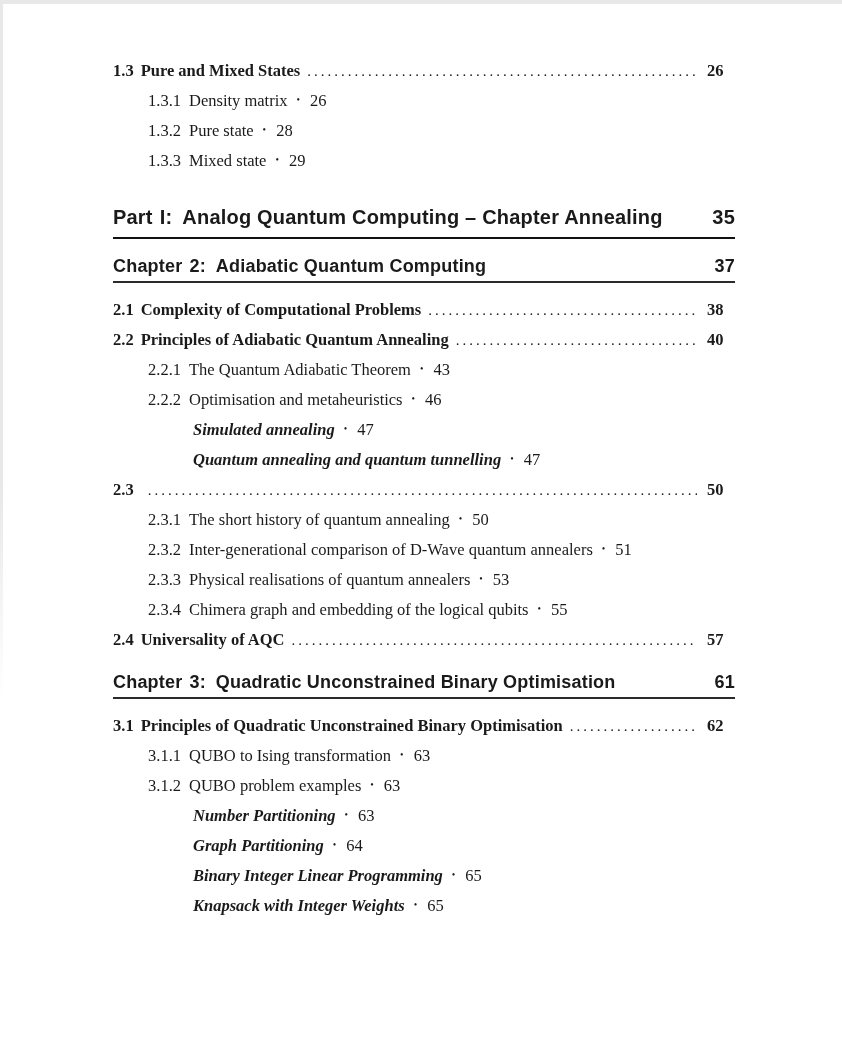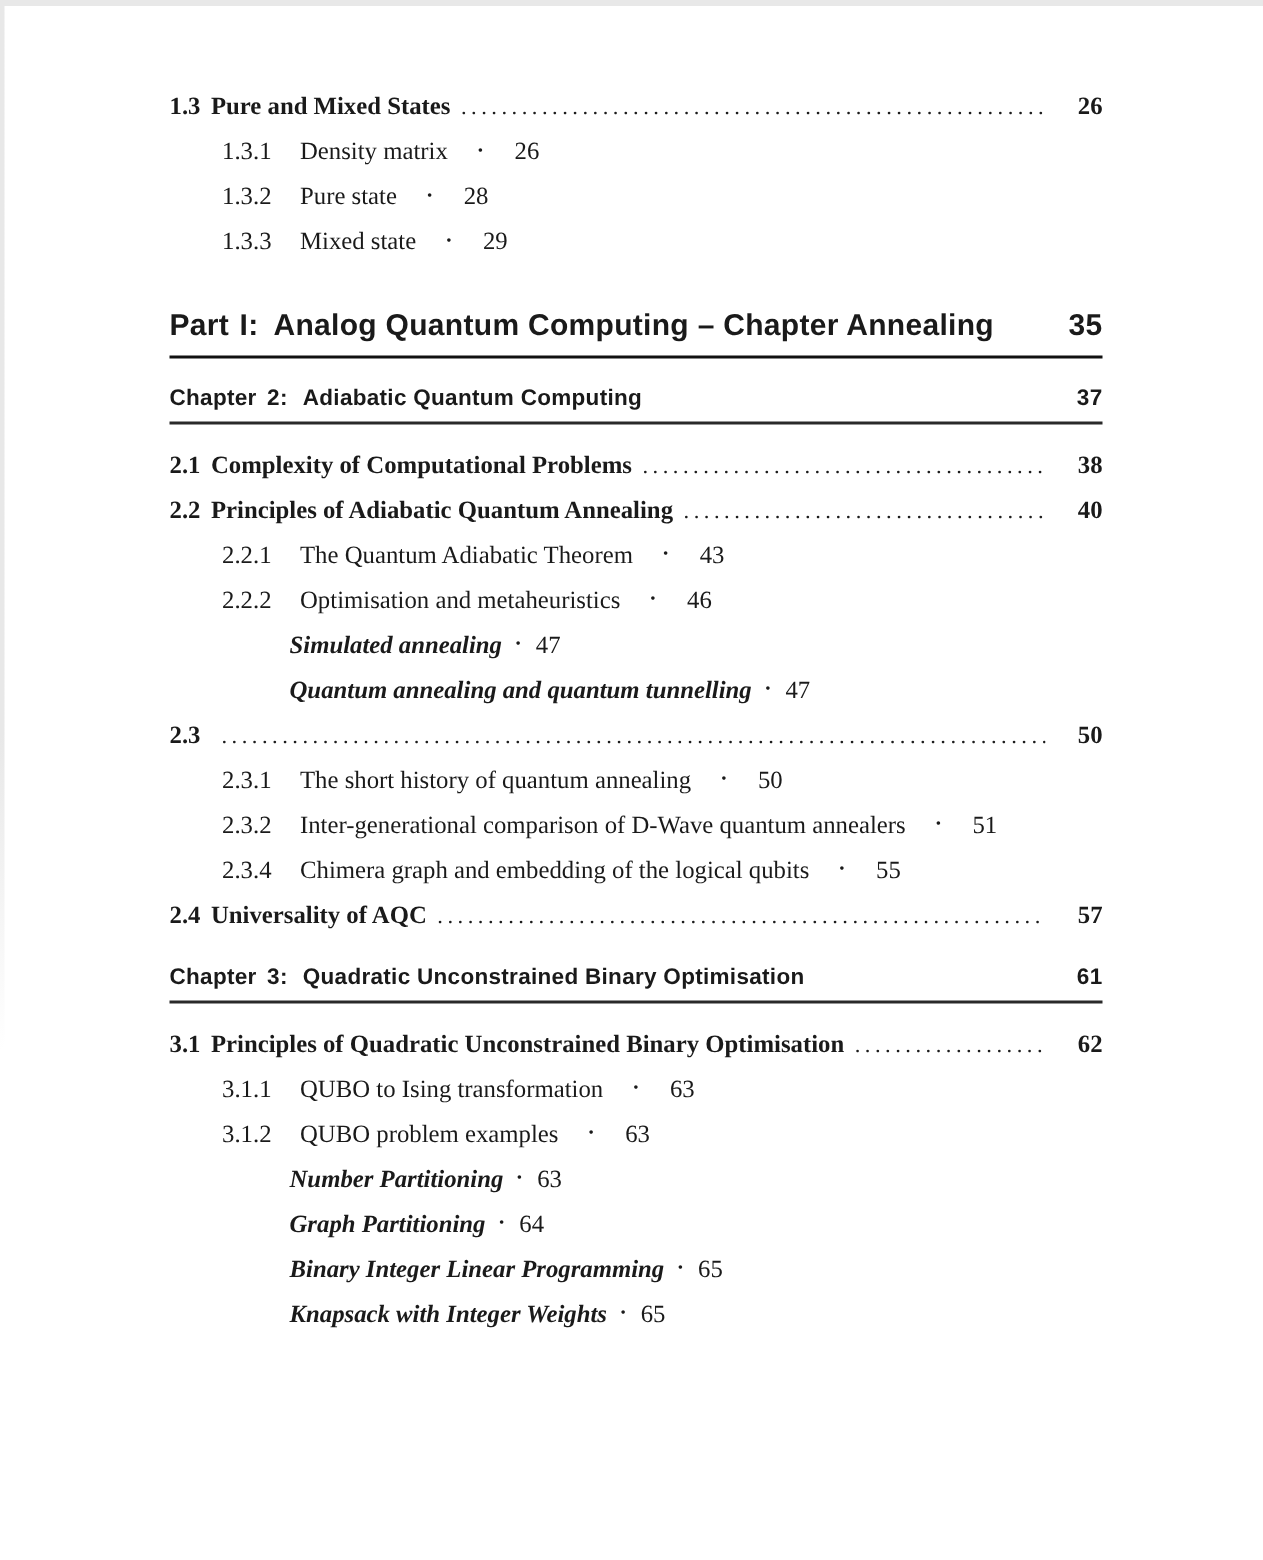--- a/index.html
+++ b/index.html
@@ -38,7 +38,7 @@
     white-space: nowrap;
   }
   .row .num { margin-right: 8px; }
-  .row .pg  { text-align: right; }
+  .row .pg  { text-align: left; }
 
   
   .row.sec { font-weight: bold; }

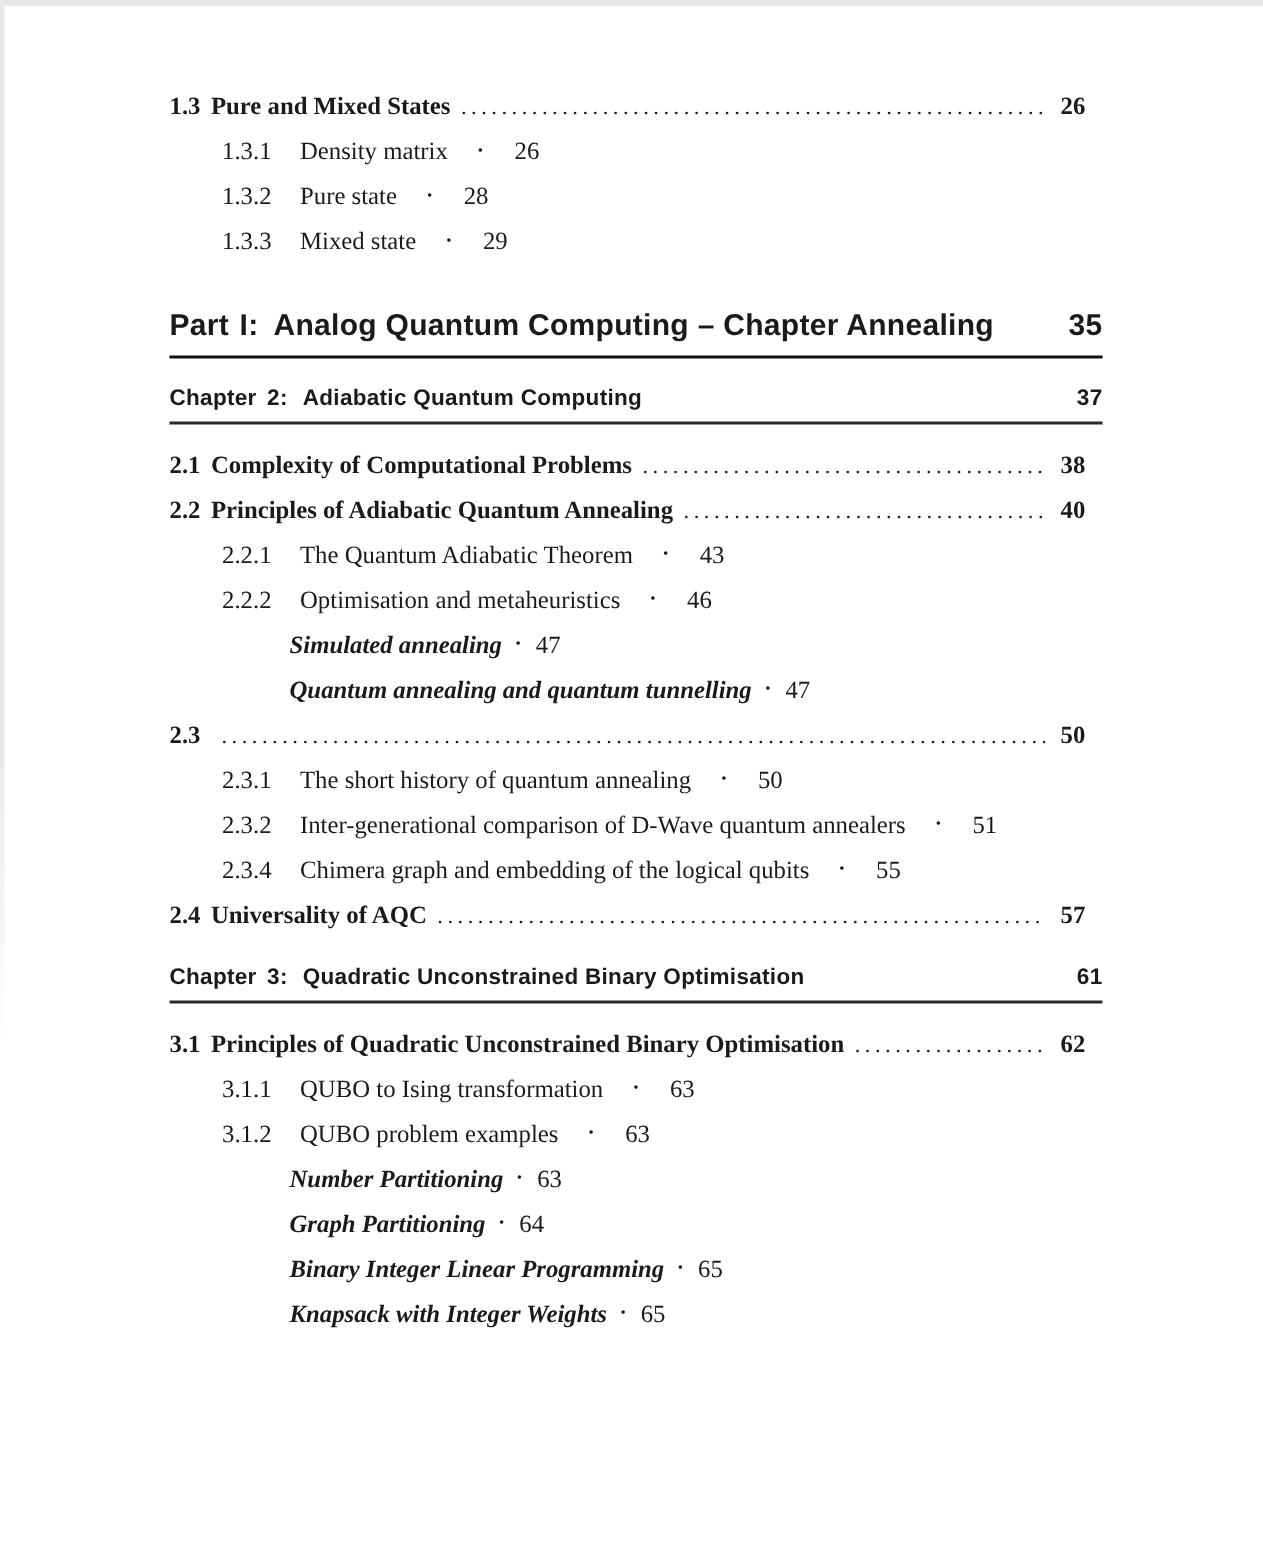--- a/index.html
+++ b/index.html
@@ -59,7 +59,7 @@
   }
 
   
-  .row.sub { padding-left: 35px; gap: 11px; }
+  .row.sub { padding-left: 35px; }
 
   
   .row.subsub { padding-left: 80px; }

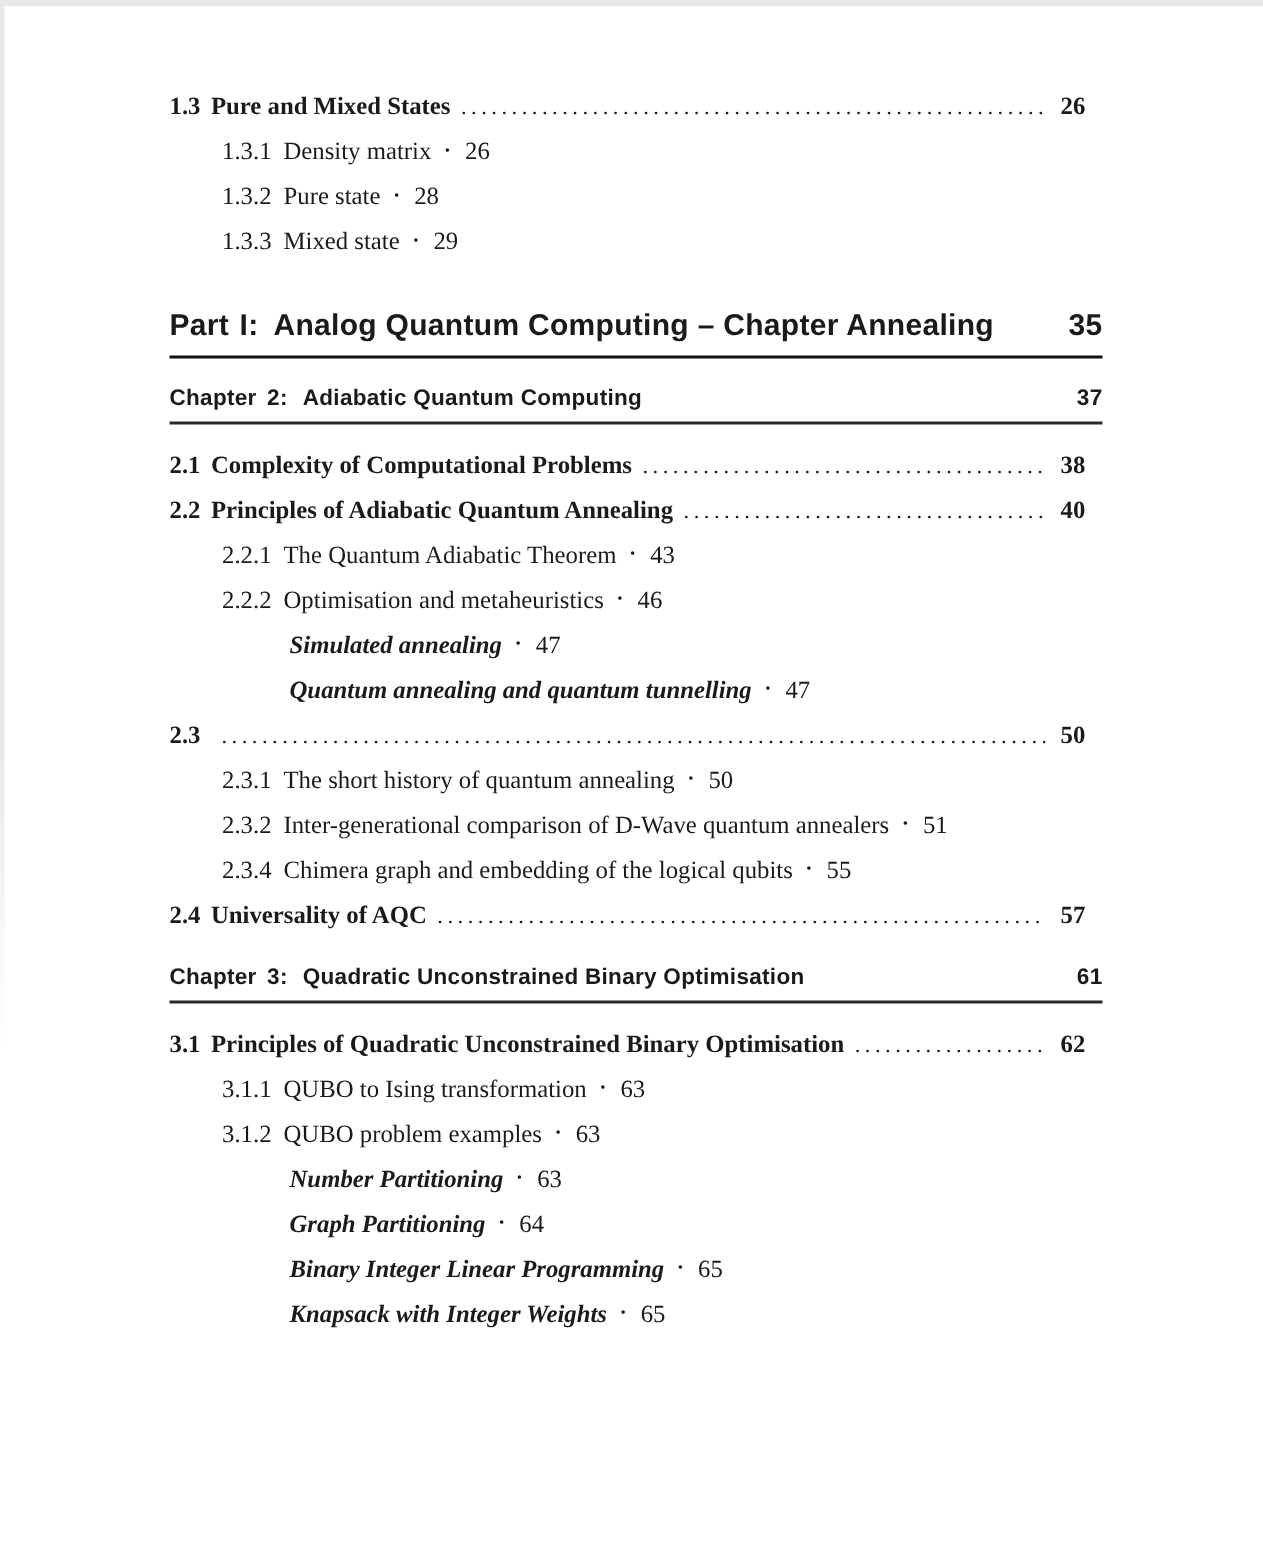--- a/index.html
+++ b/index.html
@@ -96,7 +96,7 @@
   }
   .heading.chapter {
     margin-top: 16px;
-    font-size: 15px;
+    font-size: 18px;
     line-height: 22px;
     padding-bottom: 4px;
     border-bottom: 2px solid #2a2a2a;

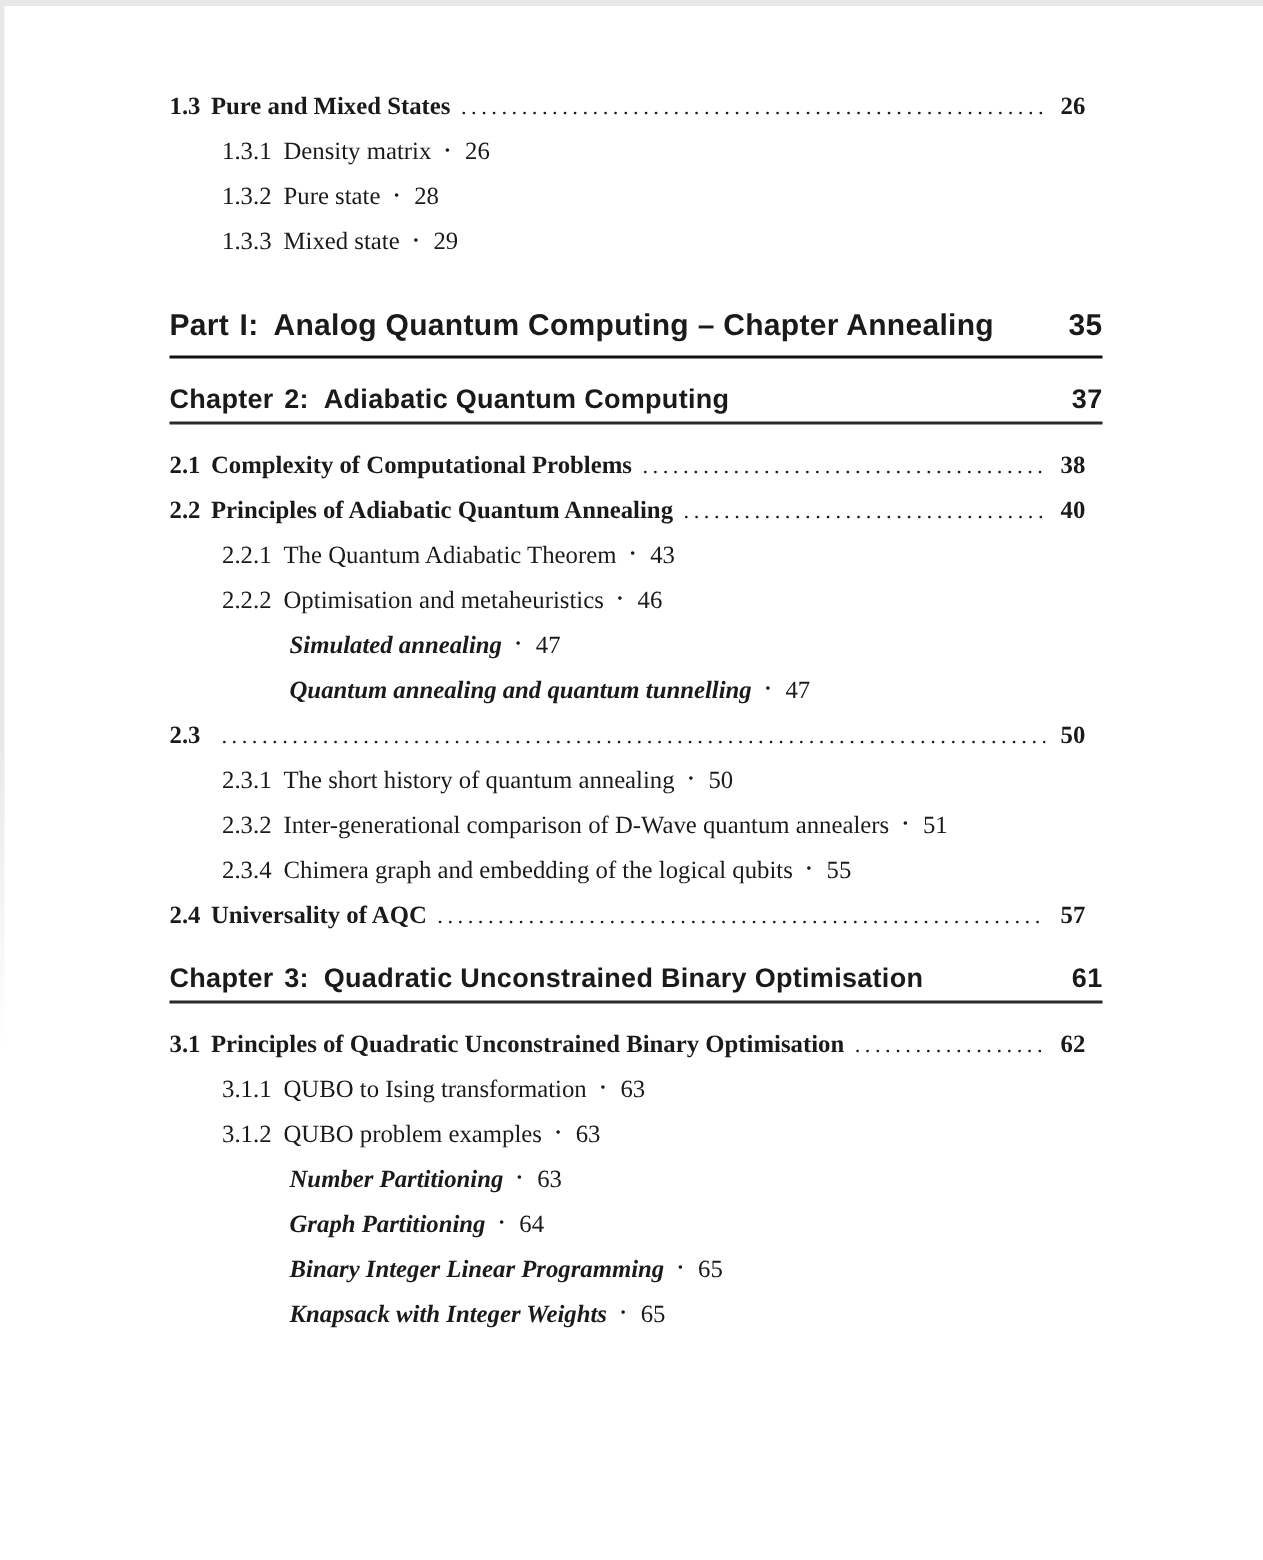--- a/index.html
+++ b/index.html
@@ -203,6 +203,12 @@
       <span class="pg">51</span>
     </div>
     <div class="row sub">
+      <span class="num">2.3.3</span>
+      <span class="ttl">Physical realisations of quantum annealers</span>
+      <span class="sep"></span>
+      <span class="pg">53</span>
+    </div>
+    <div class="row sub">
       <span class="num">2.3.4</span>
       <span class="ttl">Chimera graph and embedding of the logical qubits</span>
       <span class="sep"></span>

